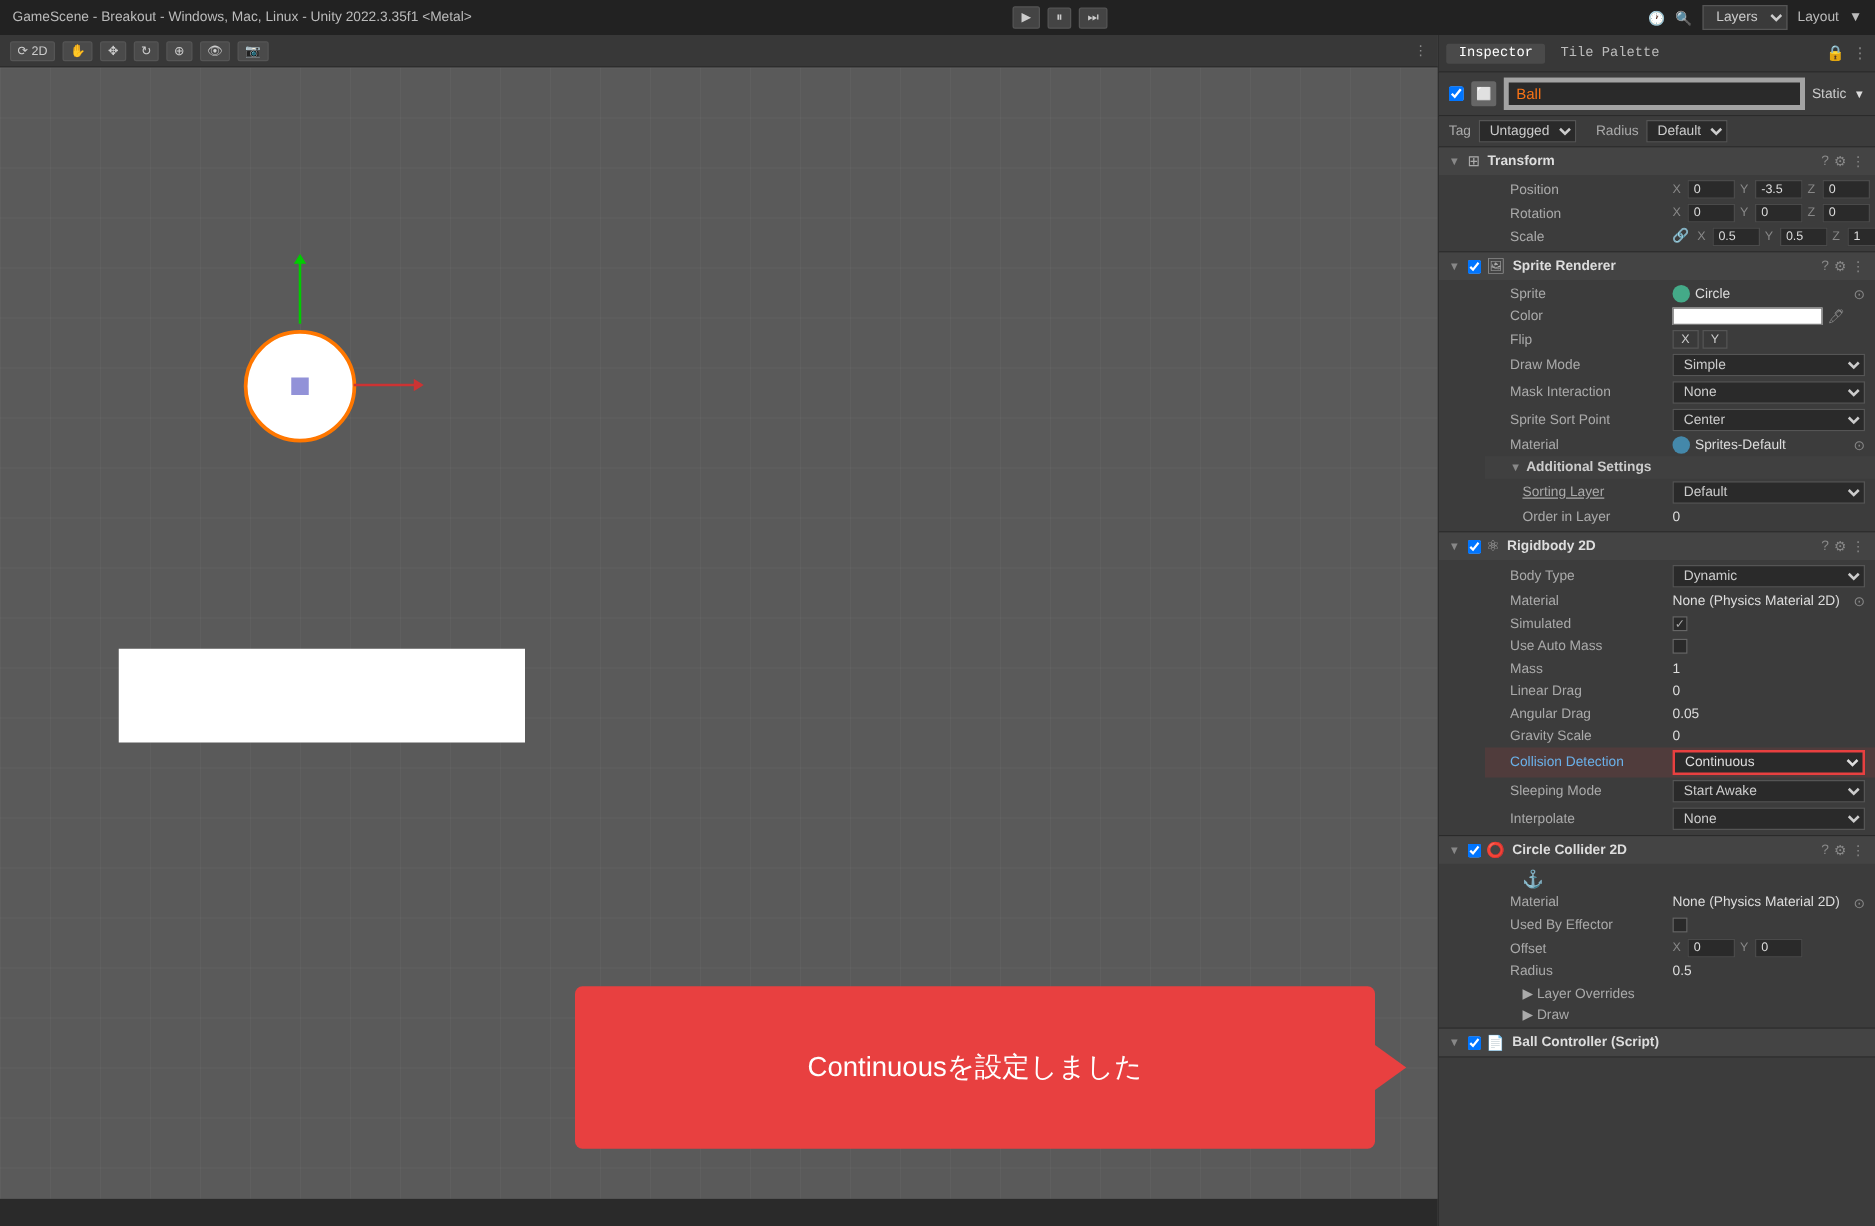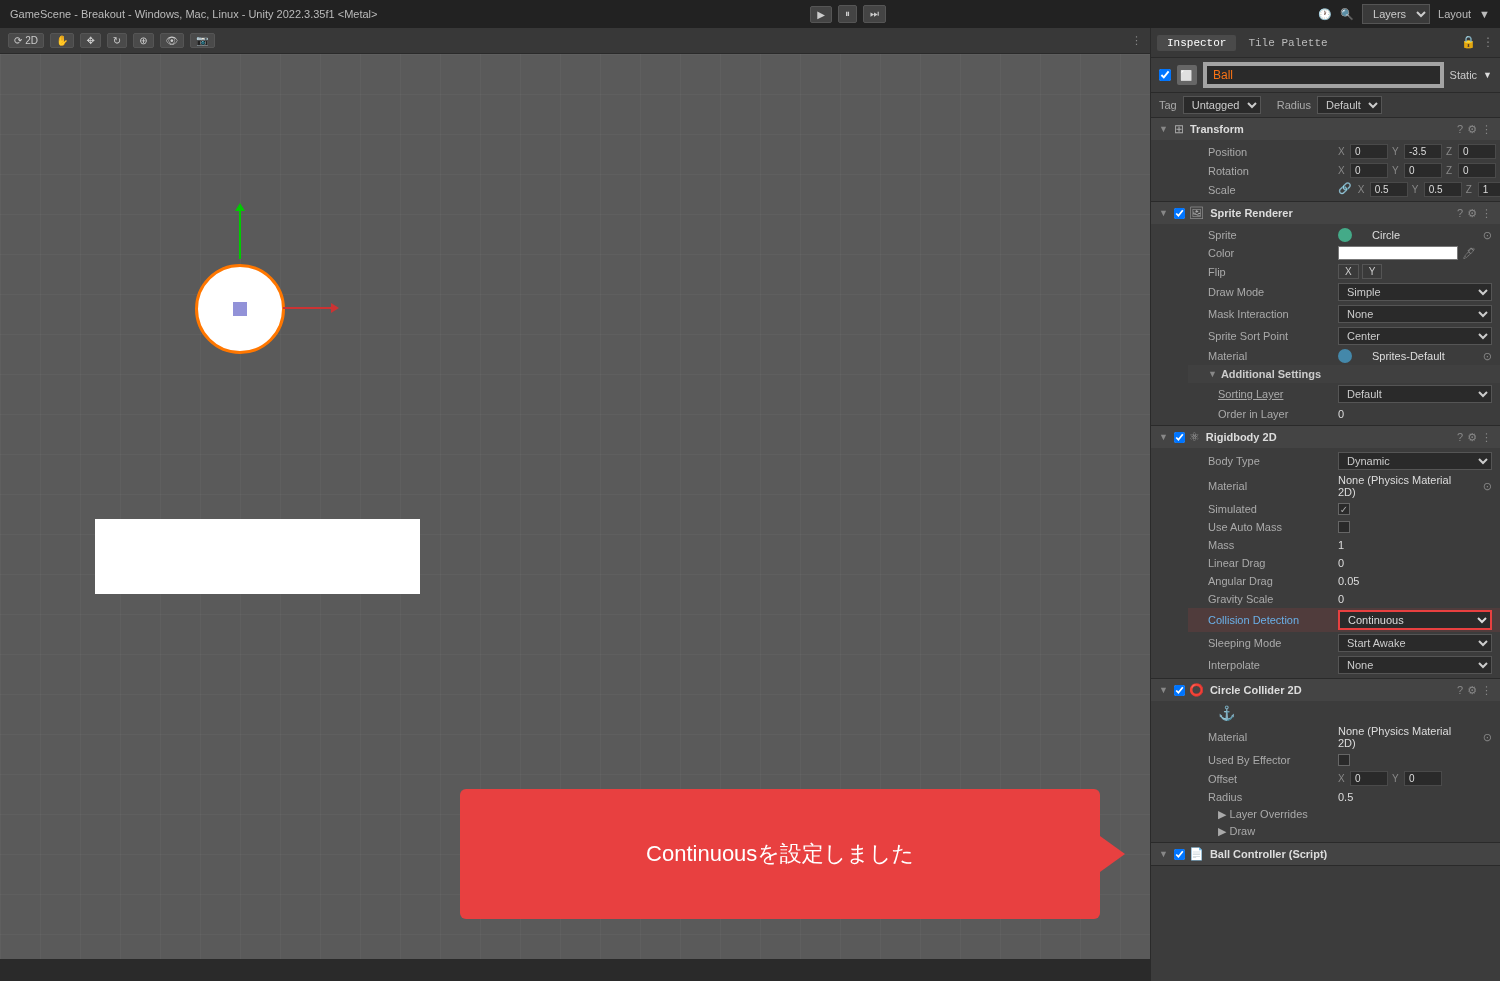--- a/index.html
+++ b/index.html
@@ -392,7 +392,7 @@
     .prop-object-ref {
       display: flex;
       align-items: center;
-      gap: 20px;
+      gap: 4px;
       flex: 1;
     }
     .object-ref-icon {

